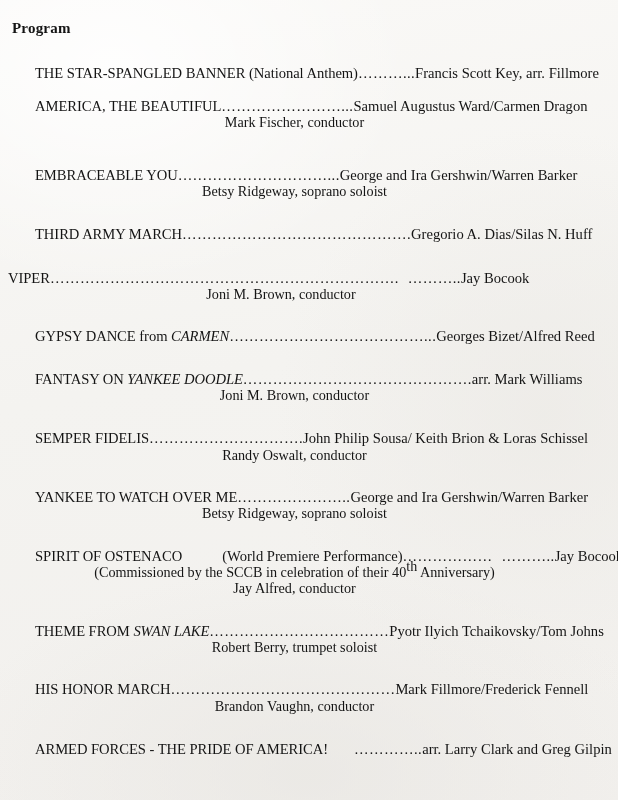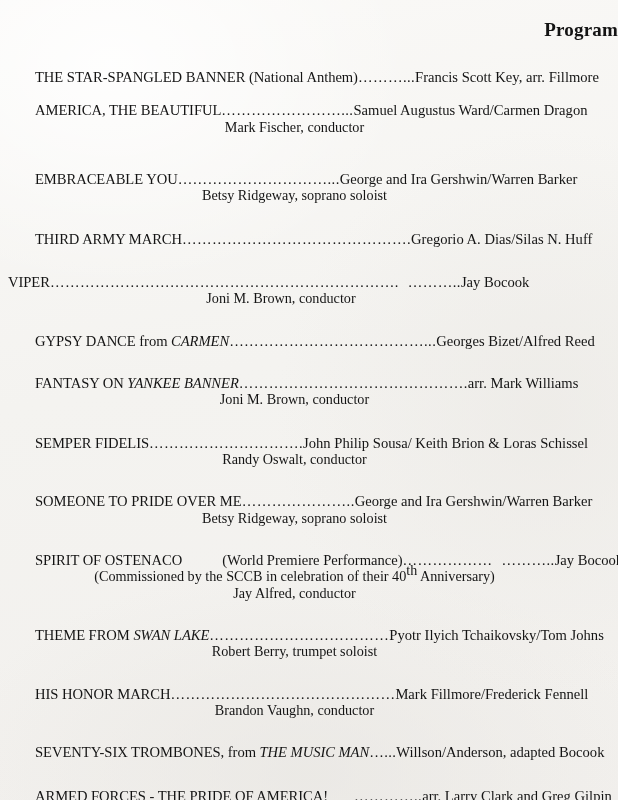--- a/index.html
+++ b/index.html
@@ -37,13 +37,13 @@
   }
 
   .program-title {
-    text-align: right;
+    text-align: left;
     font-weight: bold;
-    font-size: 19px;
+    font-size: 15px;
     letter-spacing: 0.2px;
     margin: 0;
     padding-top: 20px;
-    padding-left: 24px;
+    padding-left: 12px;
     line-height: 1.1;
   }
 

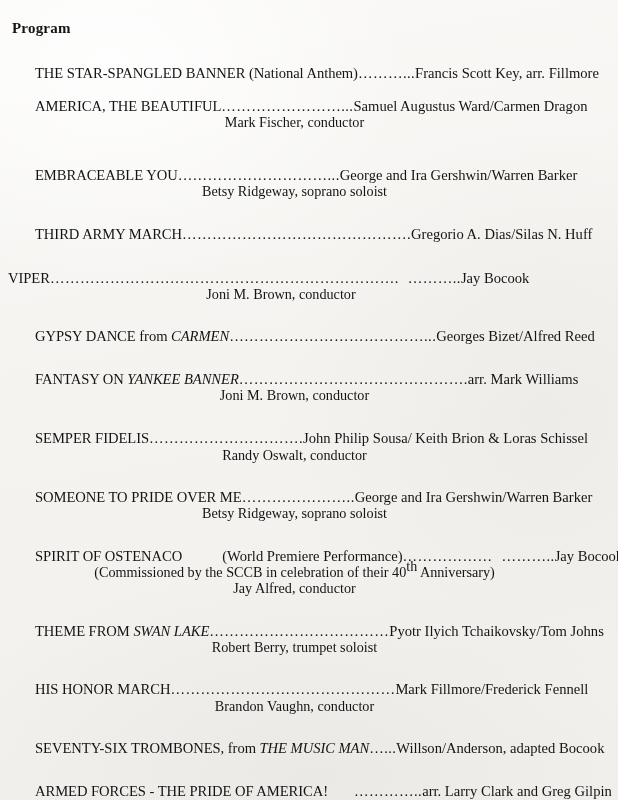--- a/index.html
+++ b/index.html
@@ -139,7 +139,7 @@
     </li>
 
     <li class="entry" style="margin-top:26px;">
-      <div class="entry-main"><span class="work-title">FANTASY ON </span><span class="work-title italic">YANKEE BANNER</span><span class="leader">……………………………………….</span><span>arr. Mark Williams</span></div>
+      <div class="entry-main"><span class="work-title">FANTASY ON </span><span class="work-title italic">YANKEE DOODLE</span><span class="leader">……………………………………….</span><span>arr. Mark Williams</span></div>
       <div class="entry-sub">Joni M. Brown, conductor</div>
     </li>
 

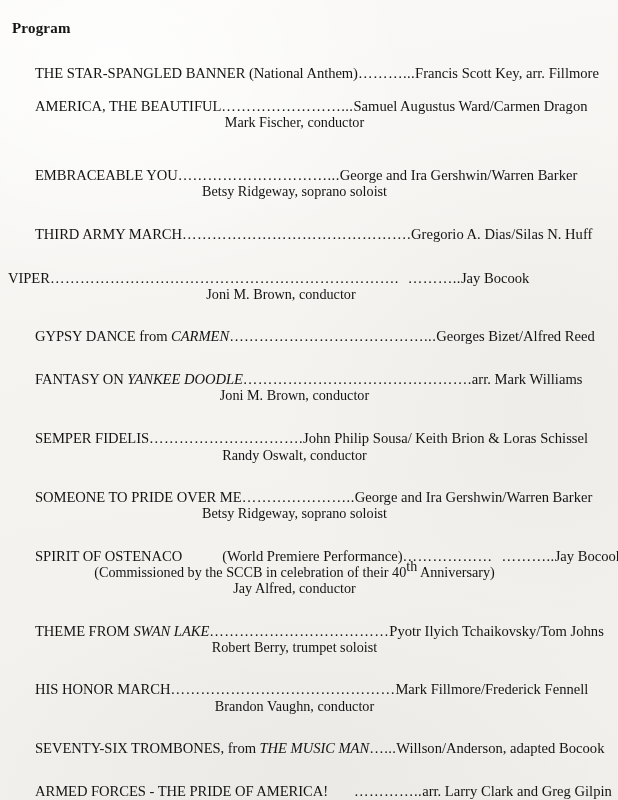--- a/index.html
+++ b/index.html
@@ -149,7 +149,7 @@
     </li>
 
     <li class="entry" style="margin-top:26px;">
-      <div class="entry-main"><span class="work-title">SOMEONE TO PRIDE OVER ME</span><span class="leader">…………………..</span><span>George and Ira Gershwin/Warren Barker</span></div>
+      <div class="entry-main"><span class="work-title">YANKEE TO WATCH OVER ME</span><span class="leader">…………………..</span><span>George and Ira Gershwin/Warren Barker</span></div>
       <div class="entry-sub">Betsy Ridgeway, soprano soloist</div>
     </li>
 

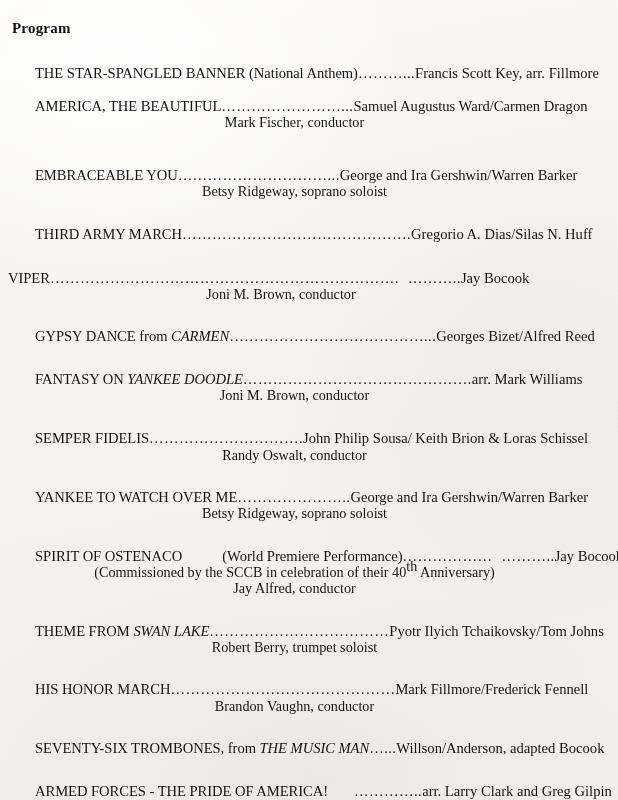--- a/index.html
+++ b/index.html
@@ -169,9 +169,6 @@
       <div class="entry-sub">Brandon Vaughn, conductor</div>
     </li>
 
-    <li class="entry" style="margin-top:26px;">
-      <div class="entry-main"><span class="work-title">SEVENTY-SIX TROMBONES, from </span><span class="work-title italic">THE MUSIC MAN</span><span class="leader">…...</span><span>Willson/Anderson, adapted Bocook</span></div>
-    </li>
 
     <li class="entry" style="margin-top:27px;">
       <div class="entry-main"><span class="work-title">ARMED FORCES - THE PRIDE OF AMERICA!</span><span class="gap-lg"></span><span class="leader">…………..</span><span>arr. Larry Clark and Greg Gilpin</span></div>

